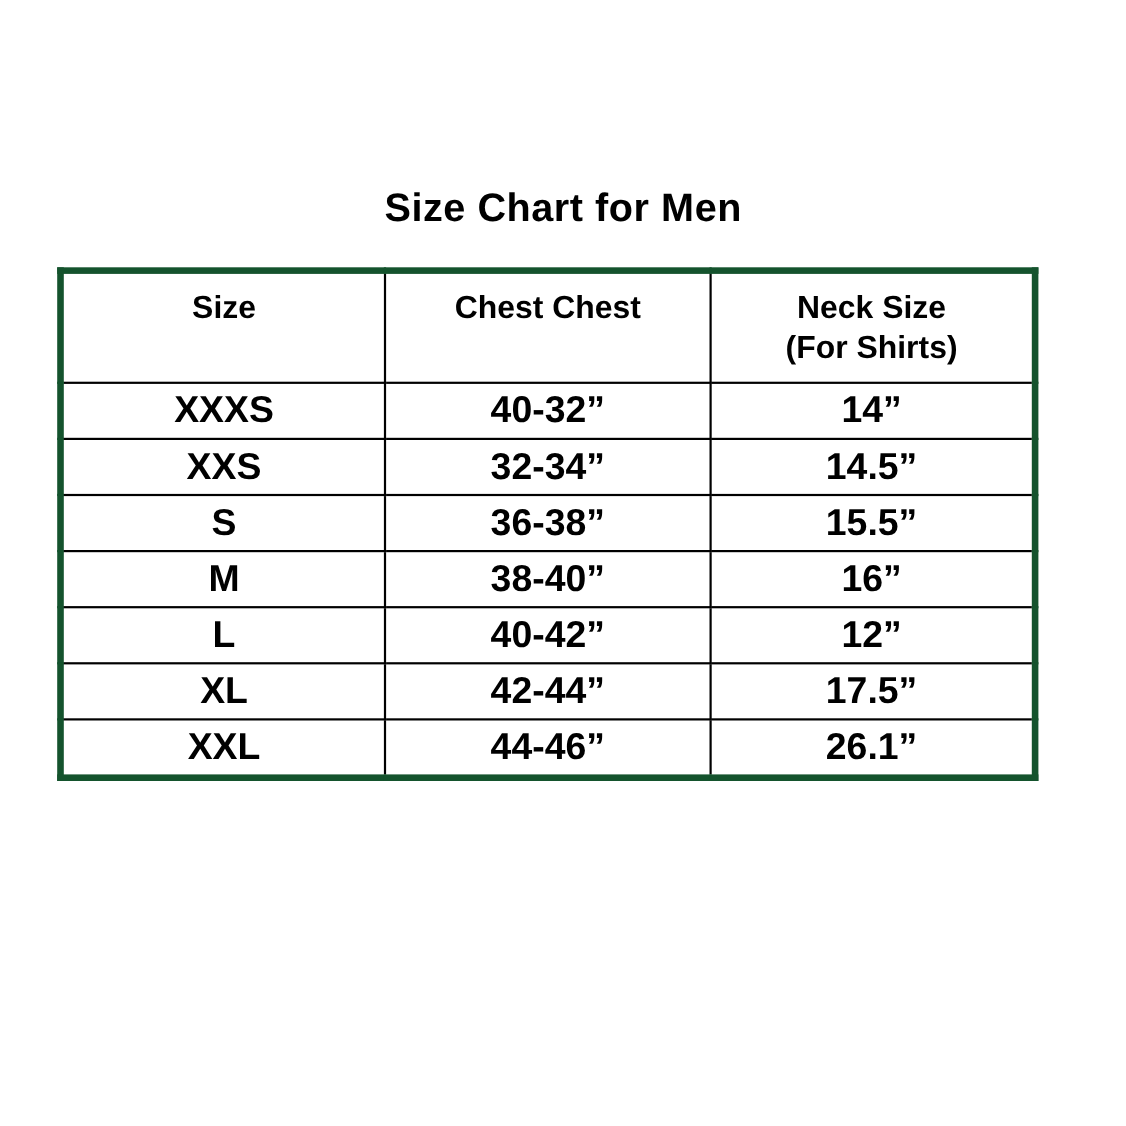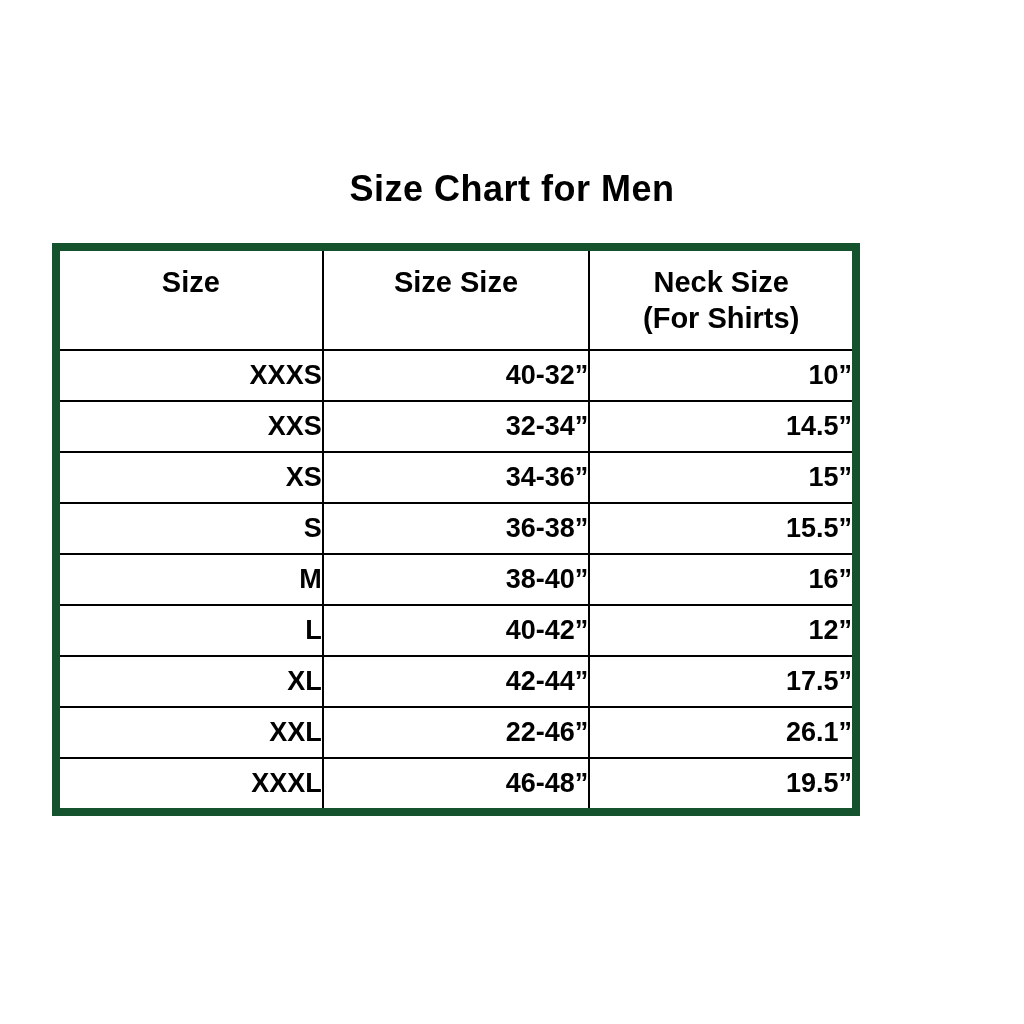--- a/index.html
+++ b/index.html
@@ -31,10 +31,10 @@
     position: absolute;
     left: 52px;
     top: 243px;
-    width: 808px;
+    width: 892px;
     border-collapse: collapse;
     table-layout: fixed;
-    border: 8px solid #14532d;
+    border: 6px solid #14532d;
   }
   .size-chart th,
   .size-chart td {

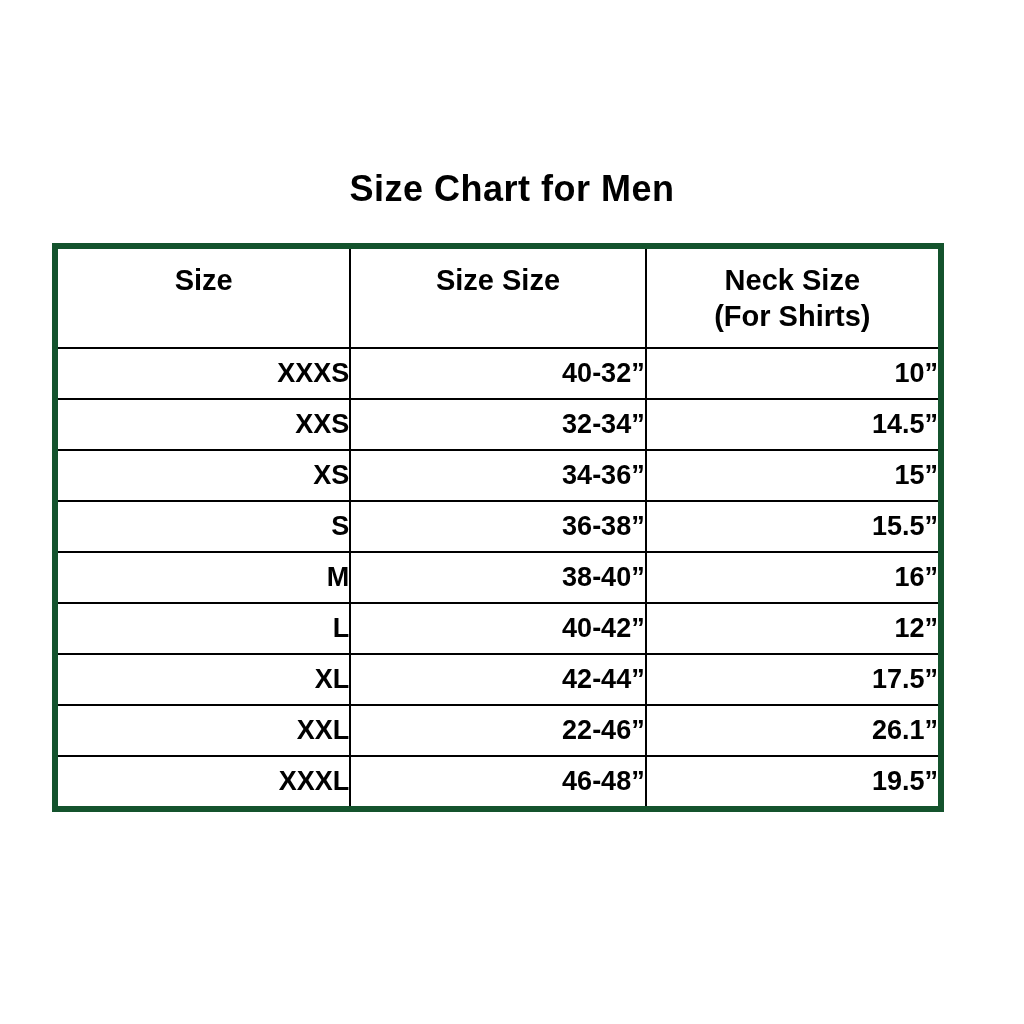--- a/index.html
+++ b/index.html
@@ -79,7 +79,7 @@
     <thead>
       <tr>
         <th>Size</th>
-        <th>Size Size</th>
+        <th>Chest Chest</th>
         <th>Neck Size
 (For Shirts)</th>
       </tr>

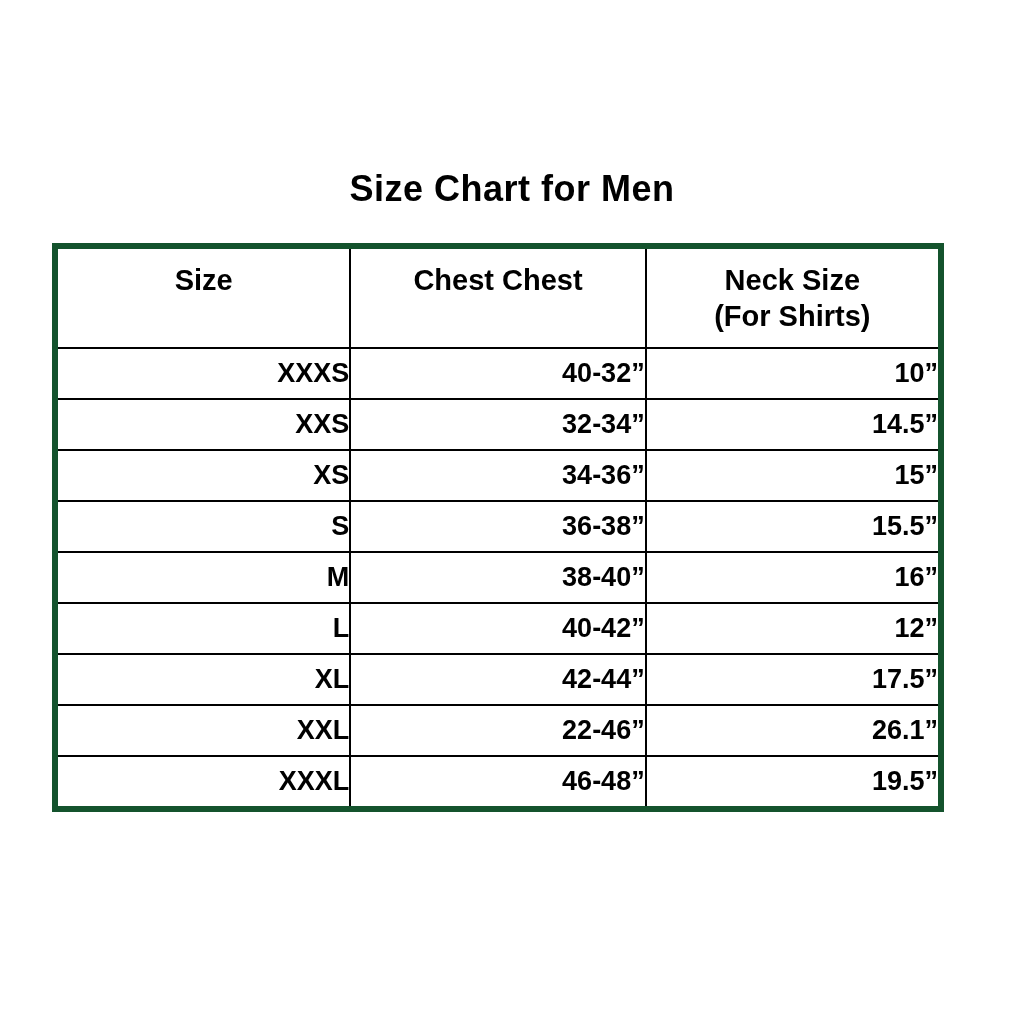--- a/index.html
+++ b/index.html
@@ -56,8 +56,7 @@
   .size-chart td {
     height: 49px;
     vertical-align: middle;
-    font-size: 27px;
-    text-align: right;
+    font-size: 34px;
   }
   .size-chart col {
     width: 33.33%;

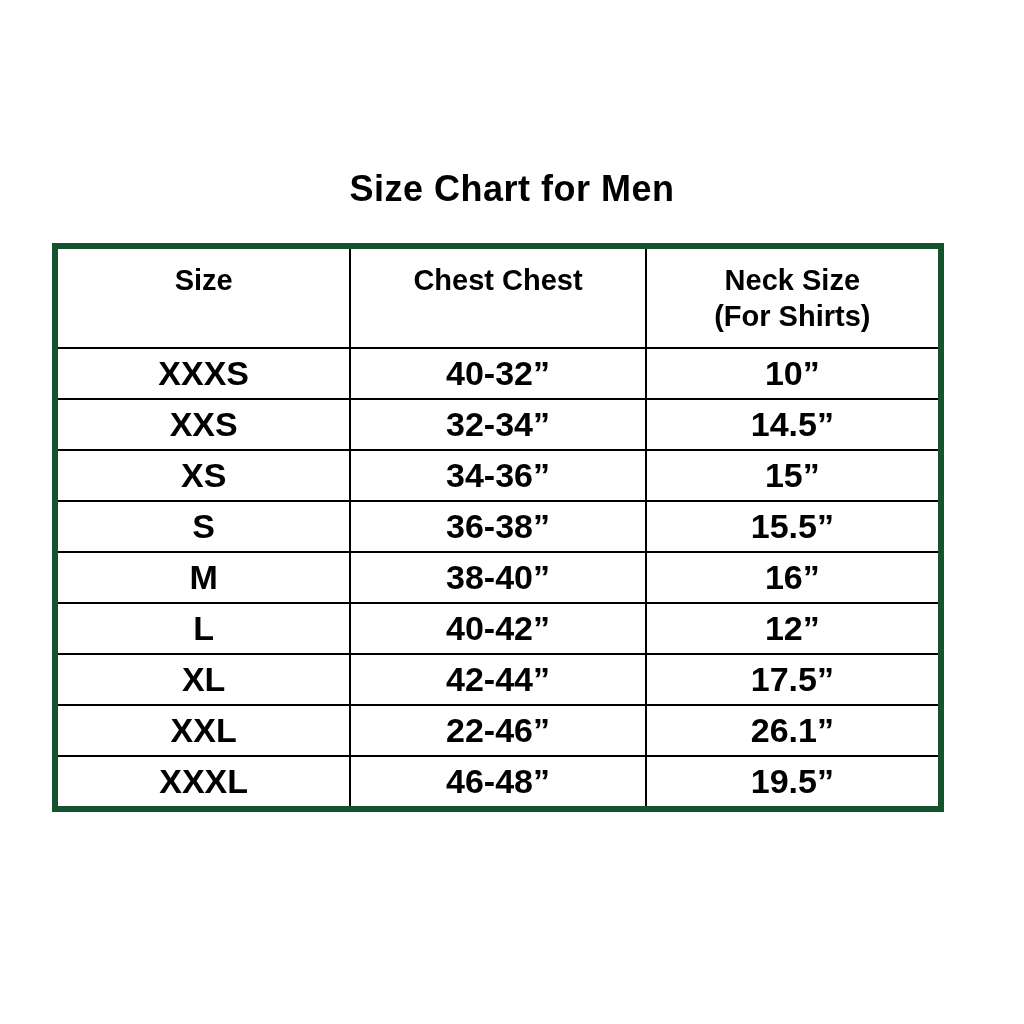--- a/index.html
+++ b/index.html
@@ -87,7 +87,7 @@
       <tr>
         <td>XXXS</td>
         <td>40-32”</td>
-        <td>10”</td>
+        <td>14”</td>
       </tr>
       <tr>
         <td>XXS</td>

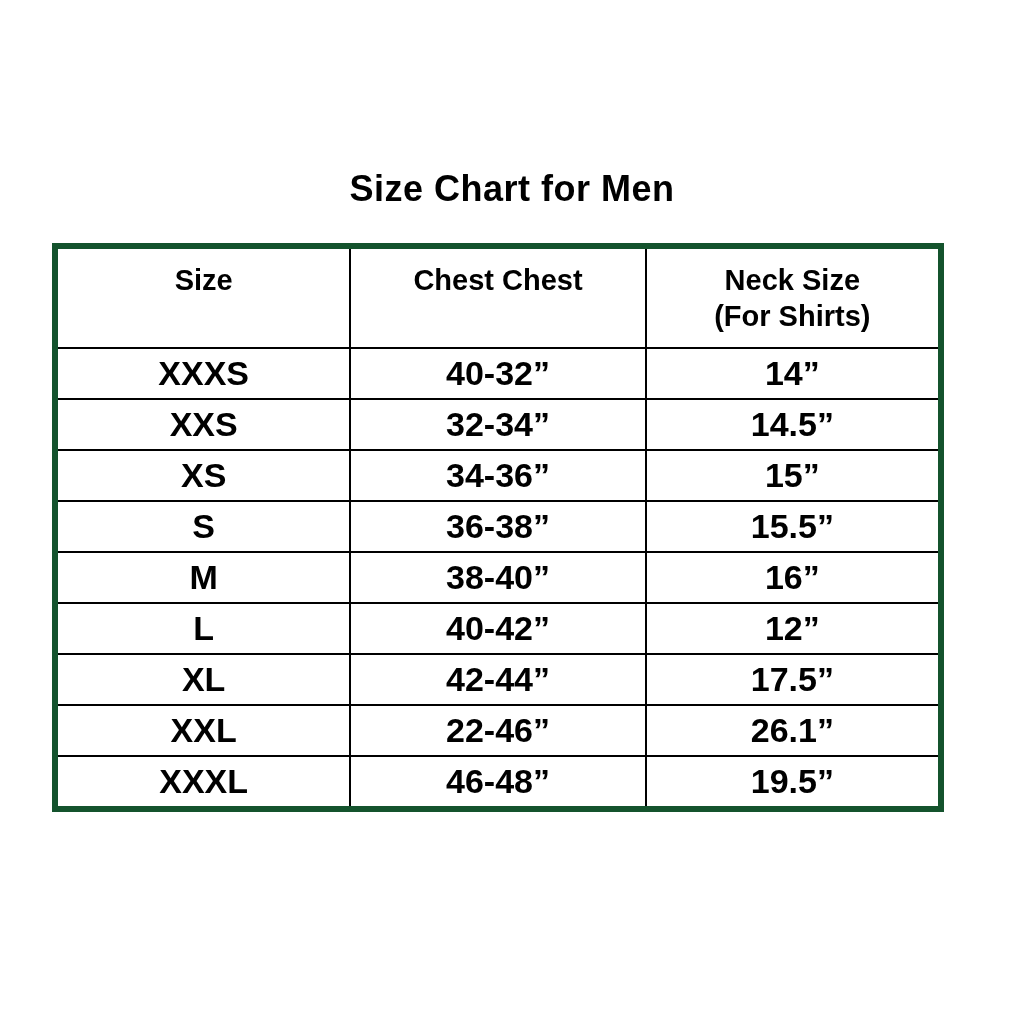--- a/index.html
+++ b/index.html
@@ -95,11 +95,6 @@
         <td>14.5”</td>
       </tr>
       <tr>
-        <td>XS</td>
-        <td>34-36”</td>
-        <td>15”</td>
-      </tr>
-      <tr>
         <td>S</td>
         <td>36-38”</td>
         <td>15.5”</td>

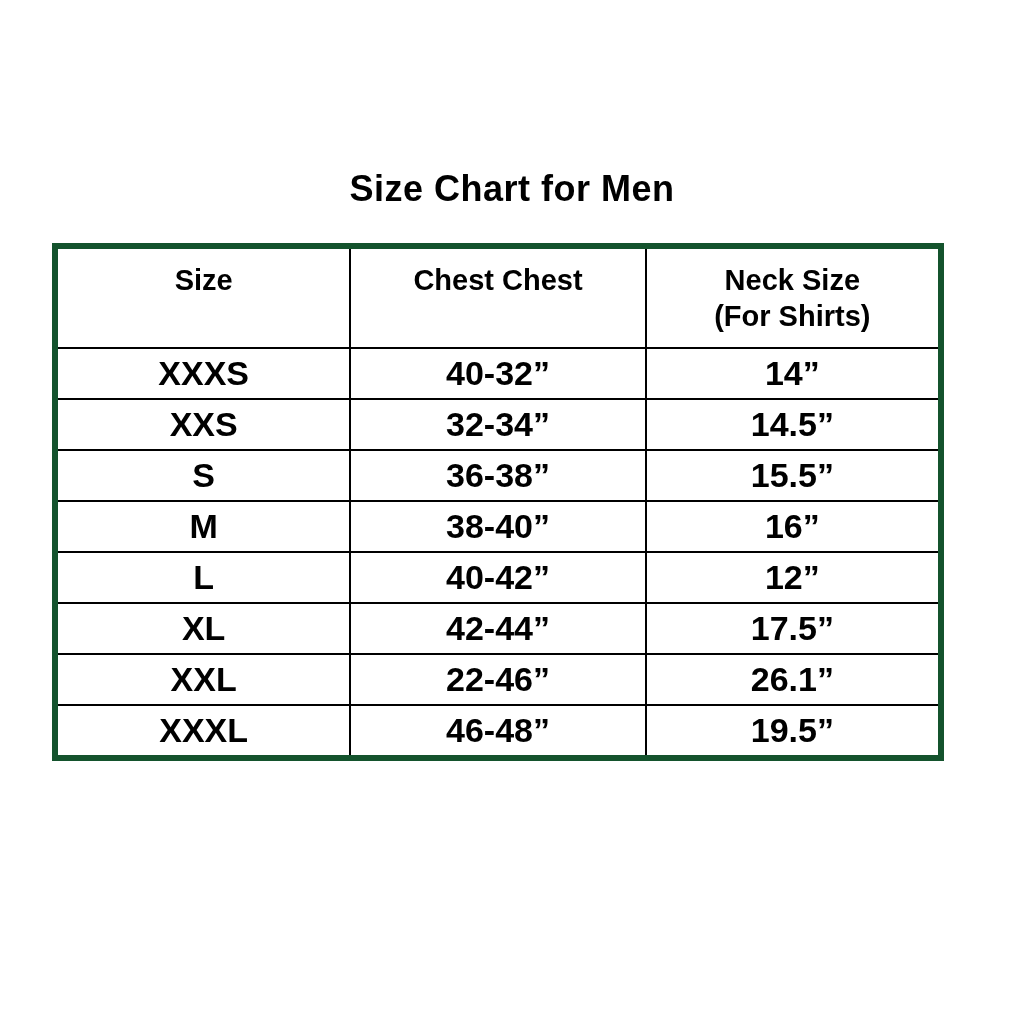--- a/index.html
+++ b/index.html
@@ -116,7 +116,7 @@
       </tr>
       <tr>
         <td>XXL</td>
-        <td>22-46”</td>
+        <td>44-46”</td>
         <td>26.1”</td>
       </tr>
       <tr>

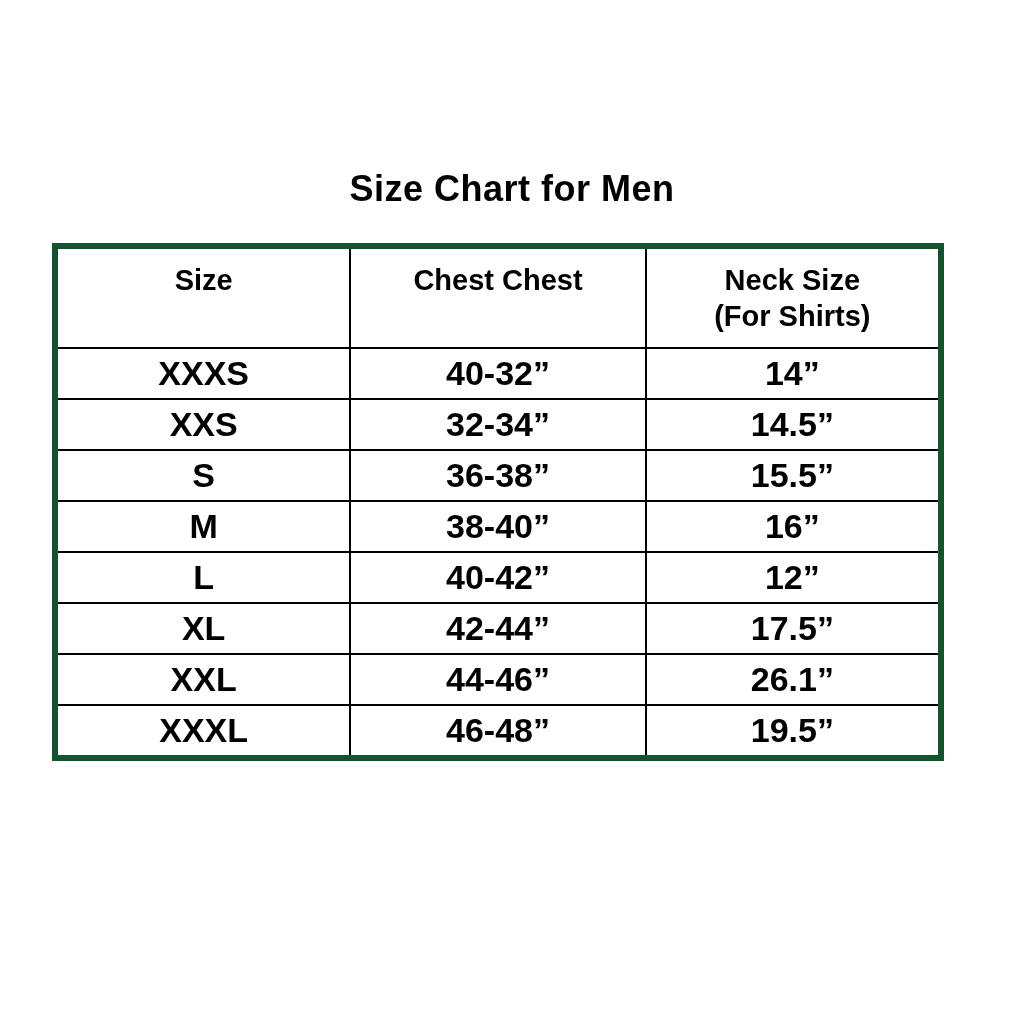--- a/index.html
+++ b/index.html
@@ -119,11 +119,6 @@
         <td>44-46”</td>
         <td>26.1”</td>
       </tr>
-      <tr>
-        <td>XXXL</td>
-        <td>46-48”</td>
-        <td>19.5”</td>
-      </tr>
     </tbody>
   </table>
 

